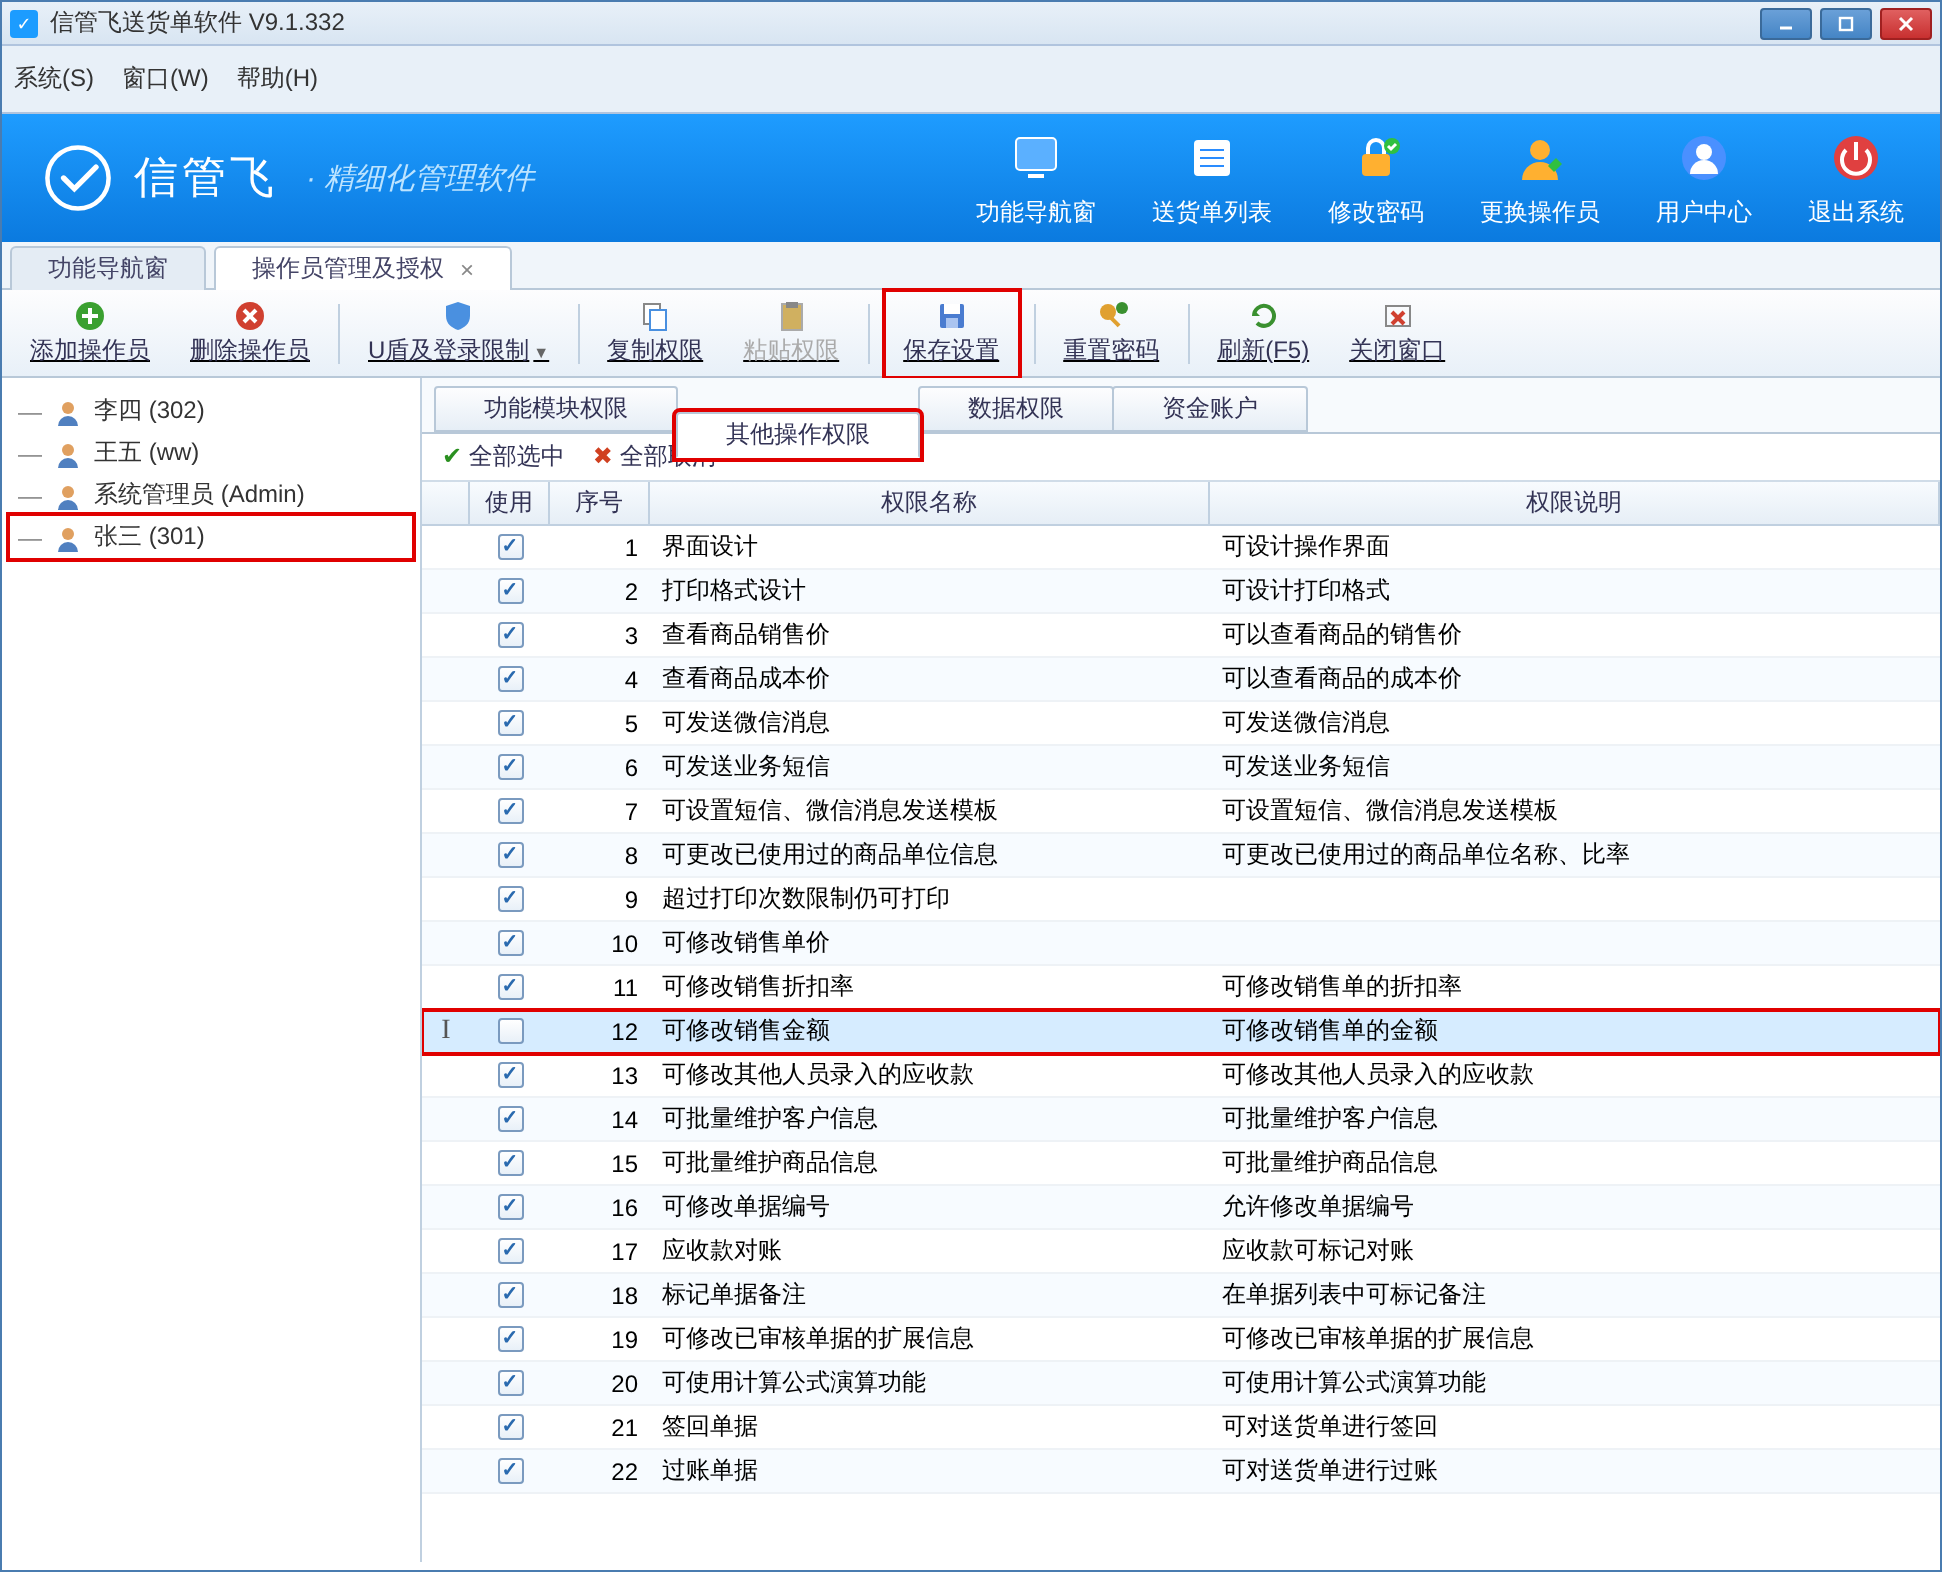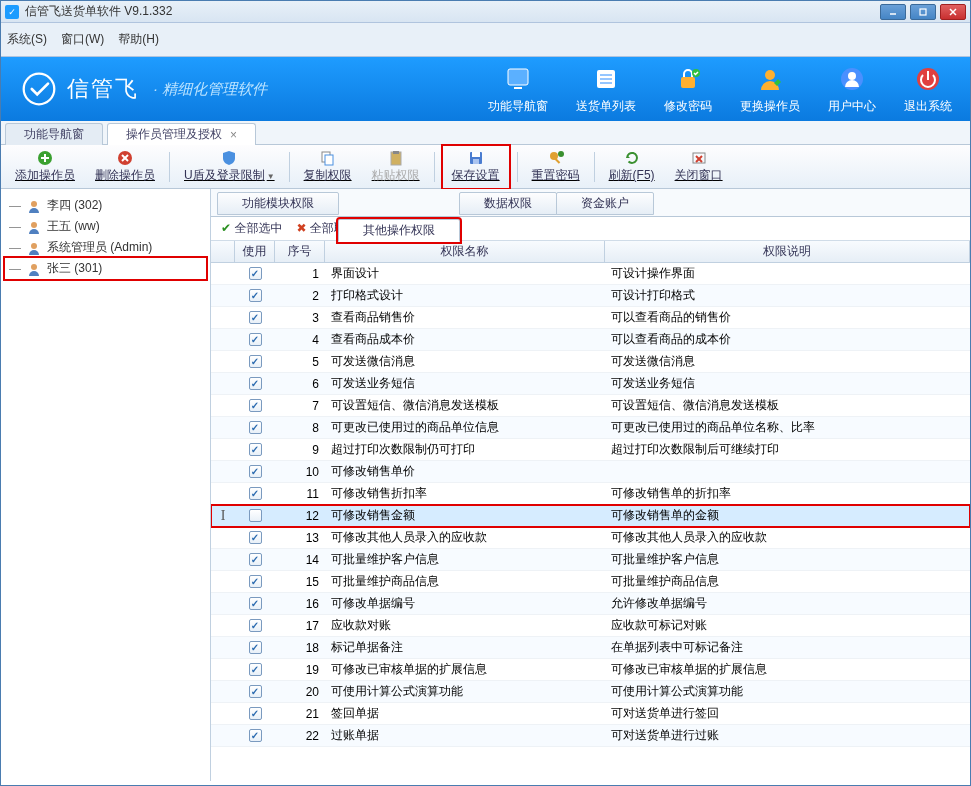--- a/index.html
+++ b/index.html
@@ -55,7 +55,7 @@
 .content { flex: 1; display: flex; flex-direction: column; }
 
 
-.sub-tabs { height: 28px; display: flex; align-items: flex-start; padding: 3px 6px 0; background: #f7fafd; border-bottom: 1px solid #b8c8d8; gap: 0; }
+.sub-tabs { height: 28px; display: flex; align-items: center; padding: 3px 6px 0; background: #f7fafd; border-bottom: 1px solid #b8c8d8; gap: 0; }
 .sub-tab { height: 23px; padding: 0 24px; border: 1px solid #b8c8d8; background: linear-gradient(#fdfdfe,#e6eef6); display: flex; align-items: center; color: #335; border-radius: 2px 2px 0 0; margin-right: -1px;}
 .sub-tab.active { background: #fff; border-bottom-color: #fff; position: relative; z-index: 2; margin-top: 27px; }
 .sub-tab.highlighted { outline: 2px solid #e00000; outline-offset: 0; }

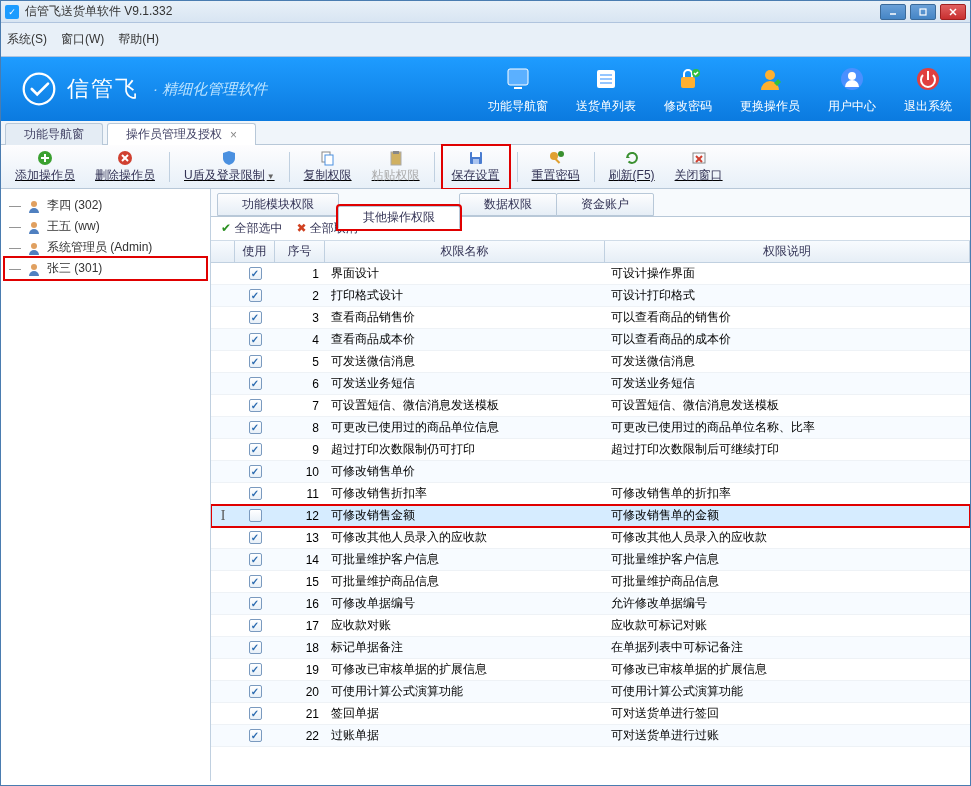--- a/index.html
+++ b/index.html
@@ -447,7 +447,6 @@
             </div>
             <div class="cell c-num">9</div>
             <div class="cell c-name">超过打印次数限制仍可打印</div>
-            <div class="cell c-desc">超过打印次数限制后可继续打印</div>
           </div>
           <div class="row">
             <div class="cell c-i"></div>

